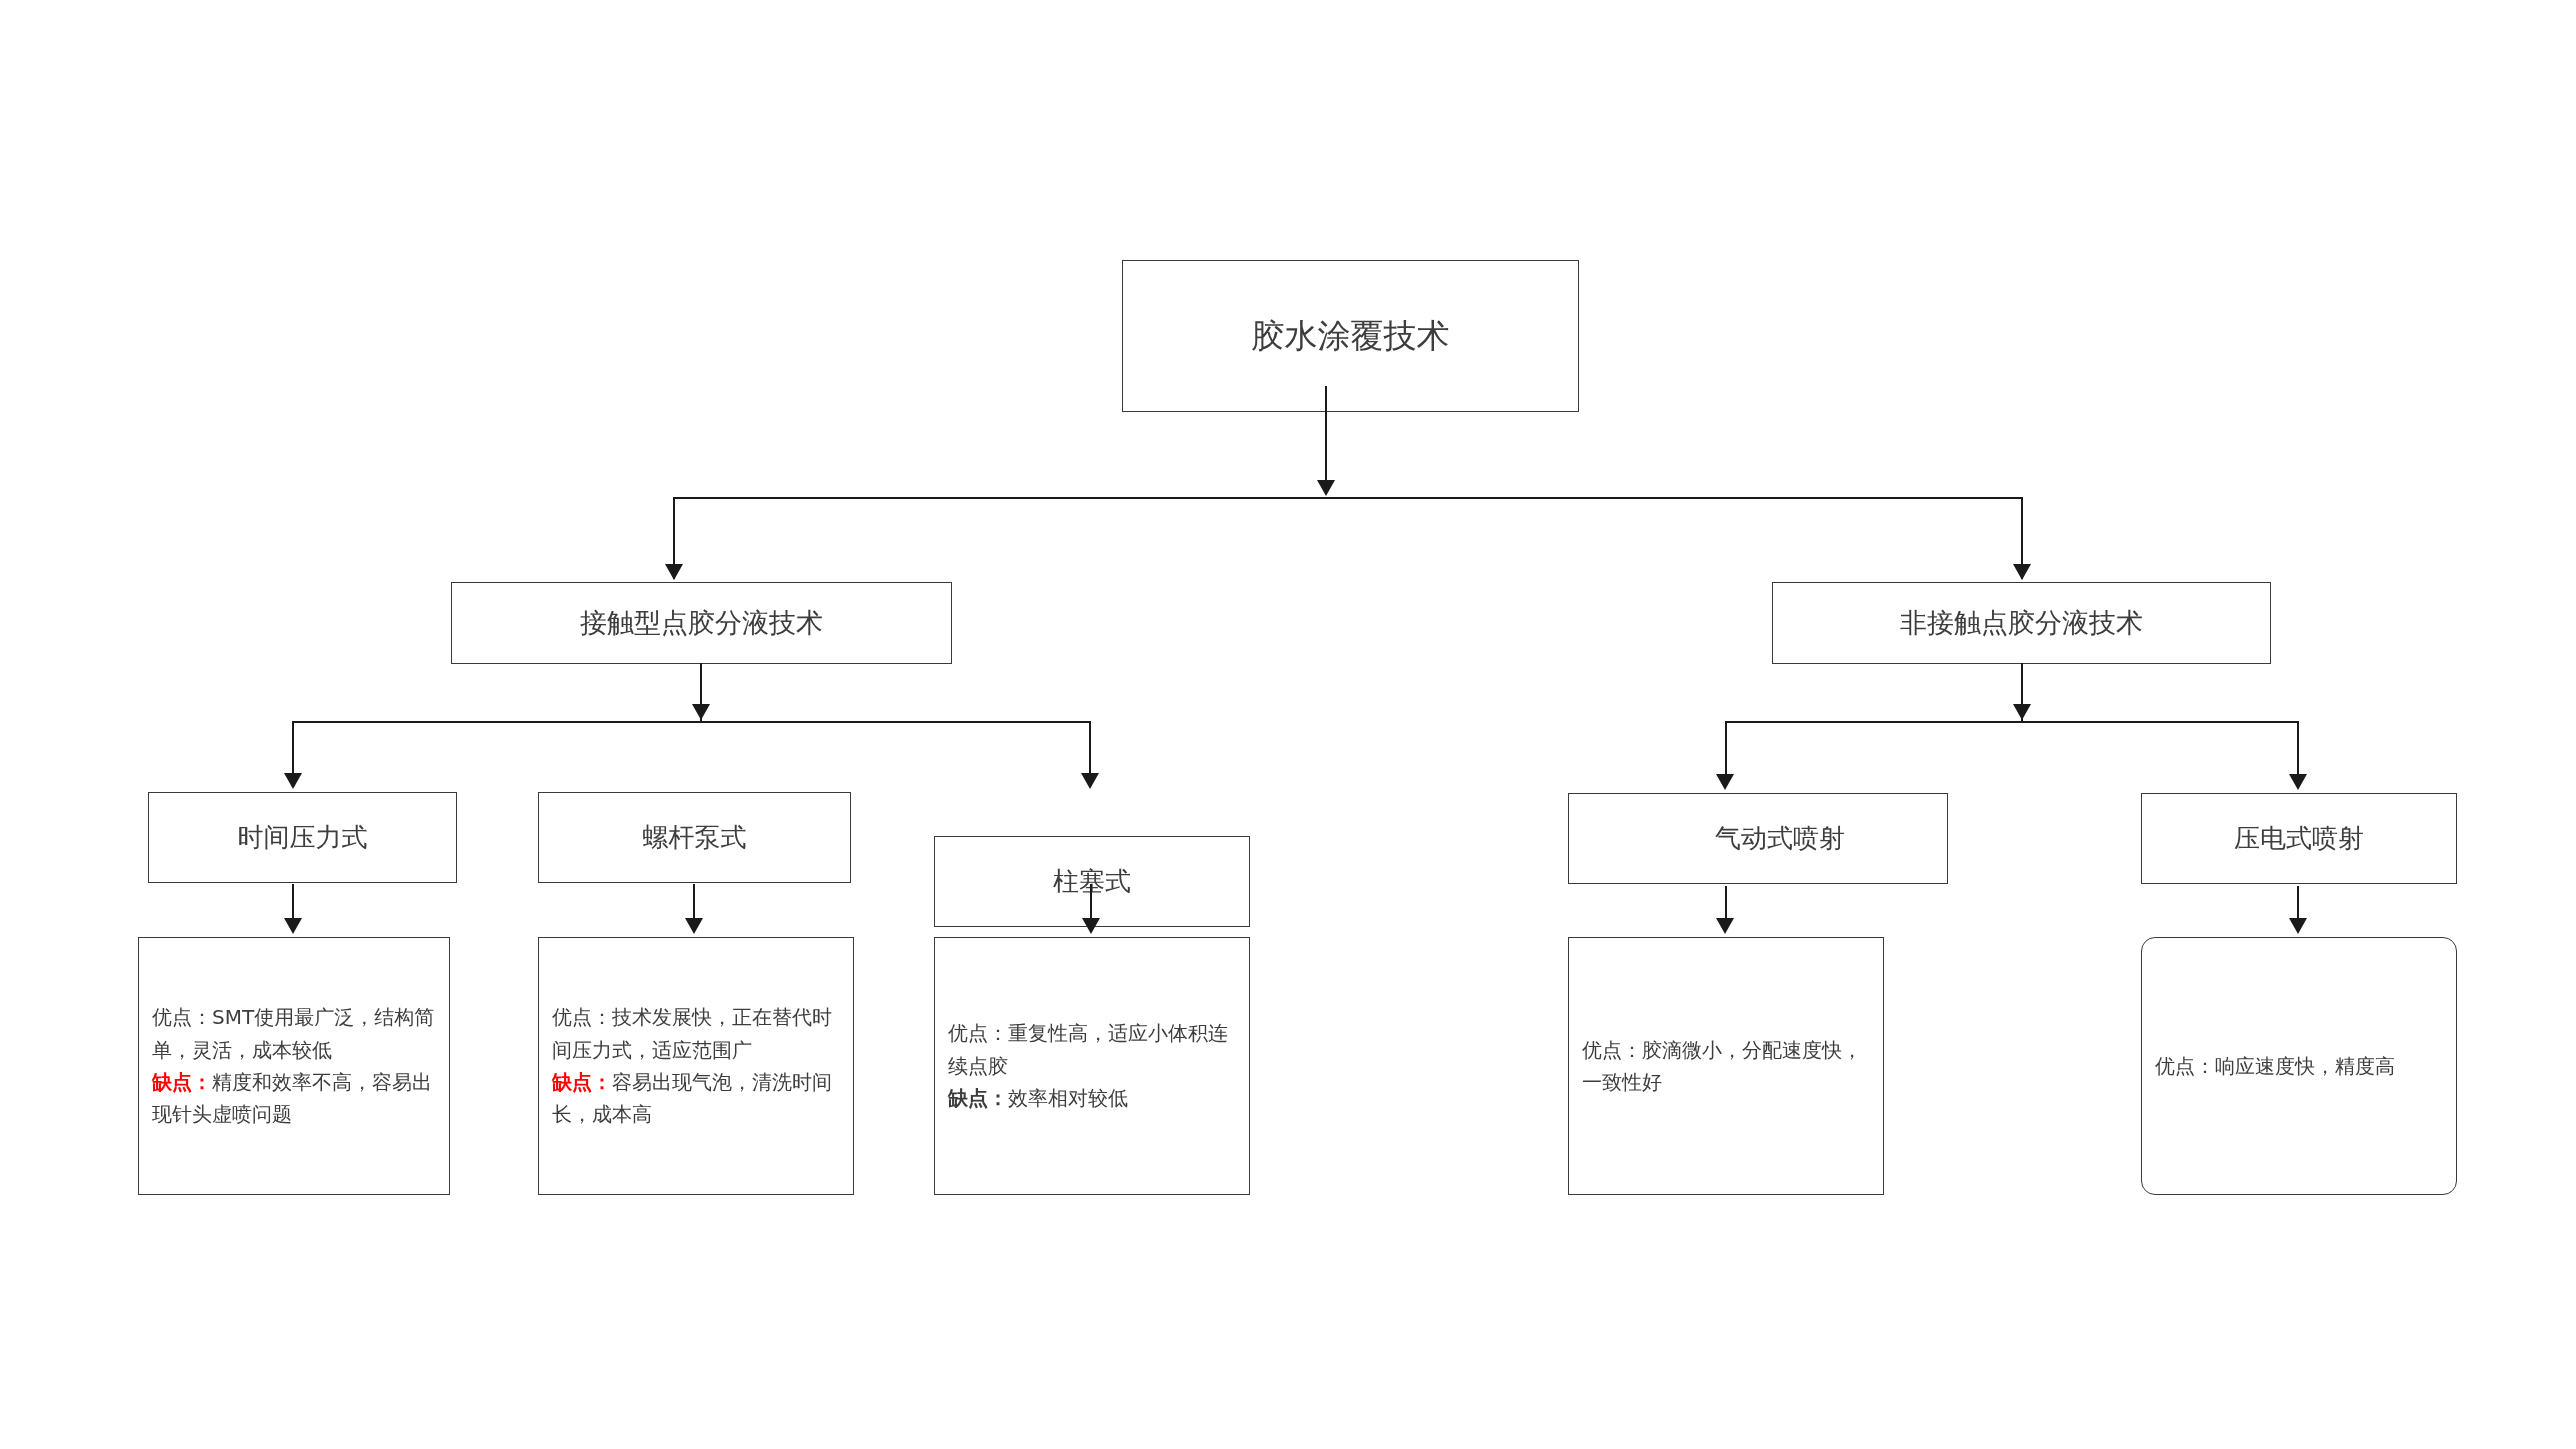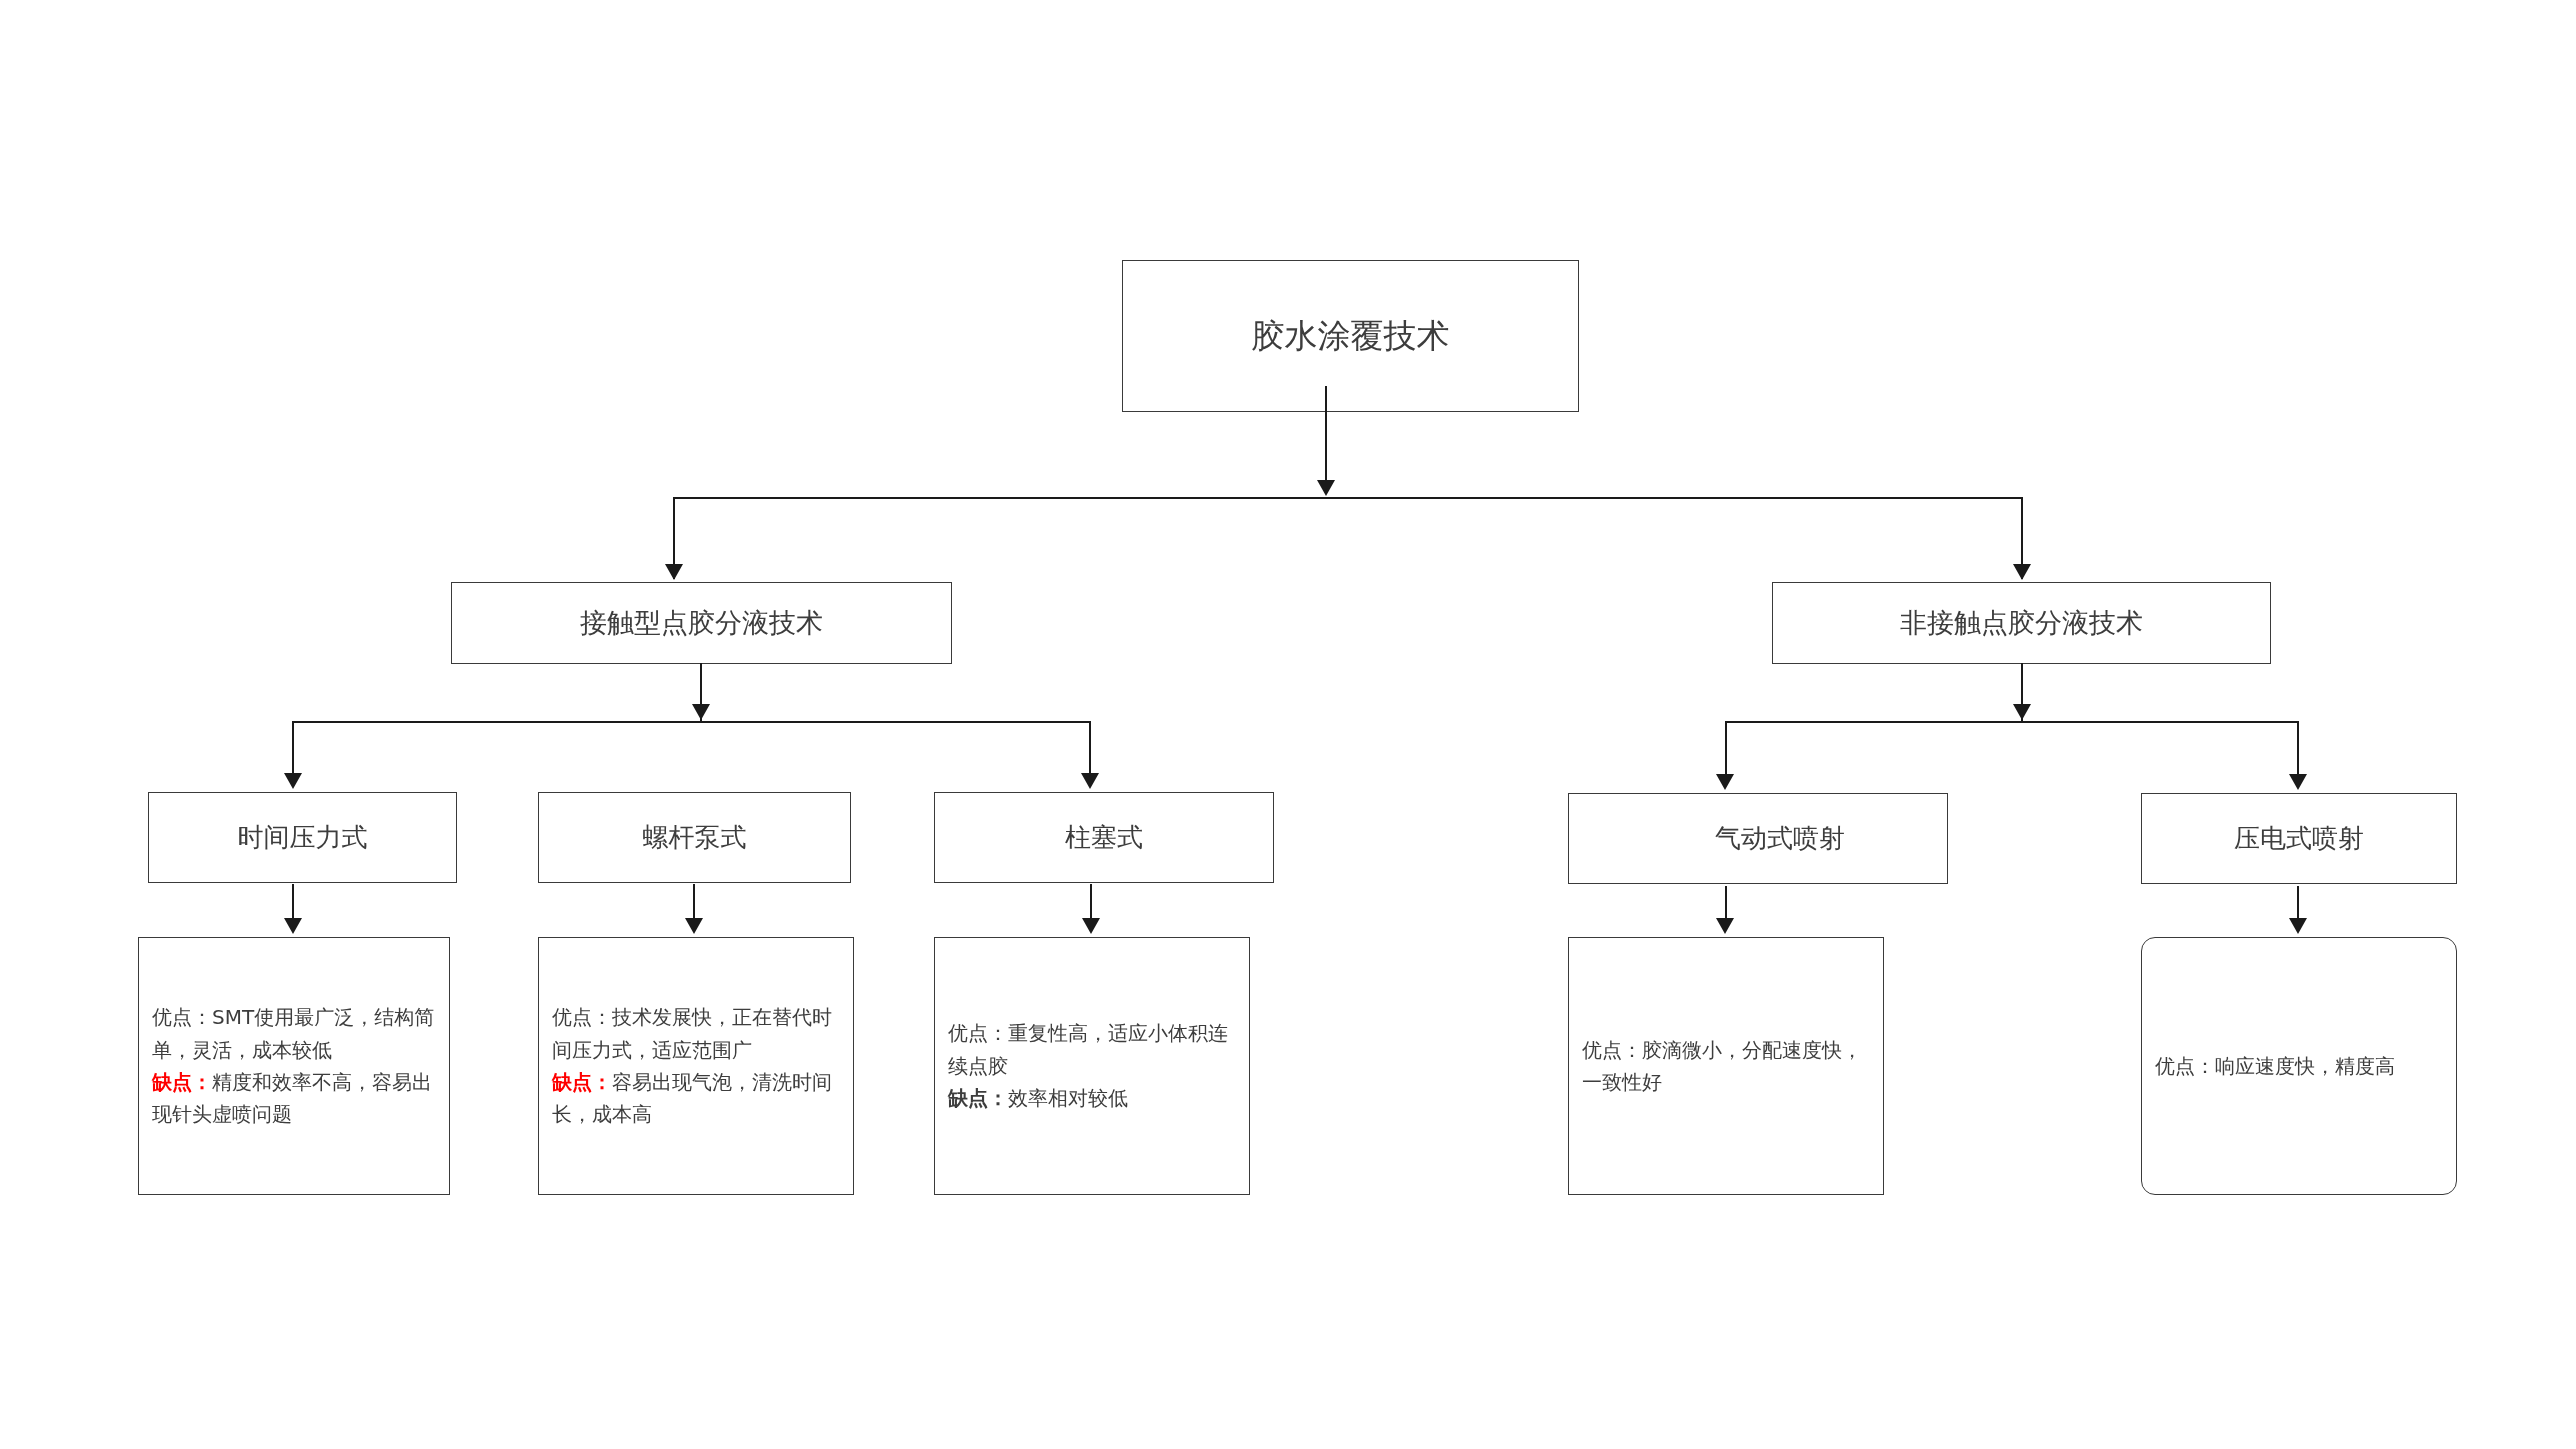--- a/index.html
+++ b/index.html
@@ -21,7 +21,7 @@
   .n-l3{height:91px;font-size:26px;}
   .n-l3a{left:139px;top:792px;width:309px;margin-left:9px;}
   .n-l3b{left:538px;top:792px;width:313px;}
-  .n-l3c{left:934px;top:792px;width:340px;}
+  .n-l3c{left:934px;top:836px;width:316px;}
   .n-l3d{left:1568px;top:793px;width:380px;padding-left:44px;}
   .n-l3e{left:2141px;top:793px;width:316px;align-items:center;}
 

